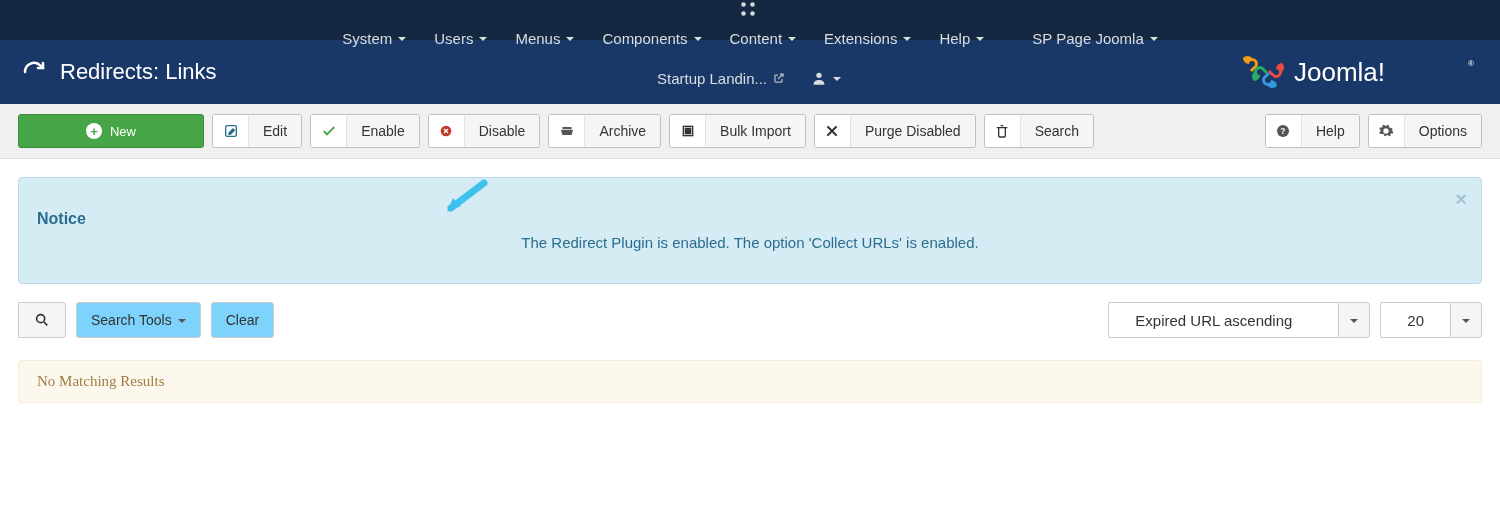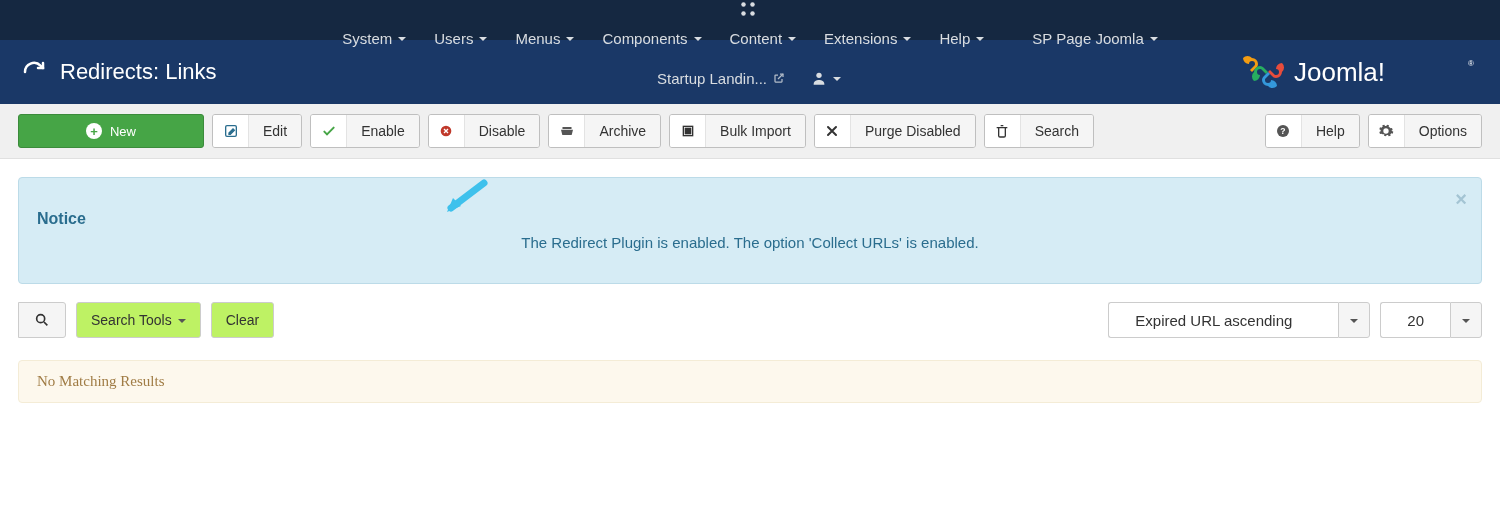--- a/index.html
+++ b/index.html
@@ -50,7 +50,7 @@
   .search-input { width: 280px; height: 36px; border: 1px solid #ccc; border-right: none; border-radius: 3px 0 0 3px; padding: 0 10px; font-size: 14px; color: #555; }
   .search-input::placeholder { color: #999; }
   .search-btn { width: 48px; height: 36px; border: 1px solid #ccc; border-radius: 0 3px 3px 0; background: #f5f5f5; display: flex; align-items: center; justify-content: center; cursor: pointer; }
-  .btn { height: 36px; border: 1px solid #ccc; border-radius: 3px; background: #bef264; padding: 0 14px; font-size: 14px; color: #333; display: inline-flex; align-items: center; gap: 6px; cursor: pointer; }
+  .btn { height: 36px; border: 1px solid #ccc; border-radius: 3px; background: #7dd3fc; padding: 0 14px; font-size: 14px; color: #333; display: inline-flex; align-items: center; gap: 6px; cursor: pointer; }
   .filter-spacer { flex: 1; }
   .select-wrap { display: flex; }
   .select-main { height: 36px; border: 1px solid #ccc; border-right: none; border-radius: 3px 0 0 3px; background: #fff; padding: 0 26px; display: flex; align-items: center; font-size: 15px; min-width: 230px; cursor: pointer; }

